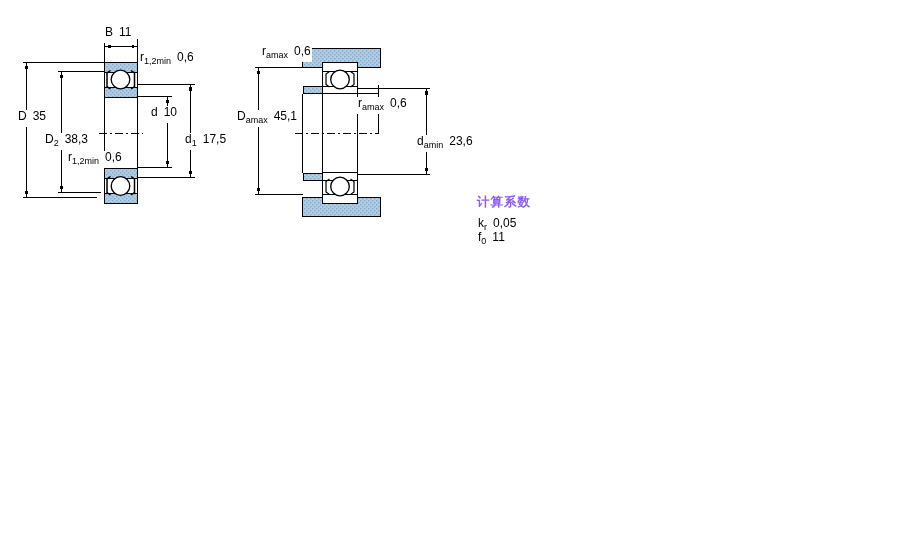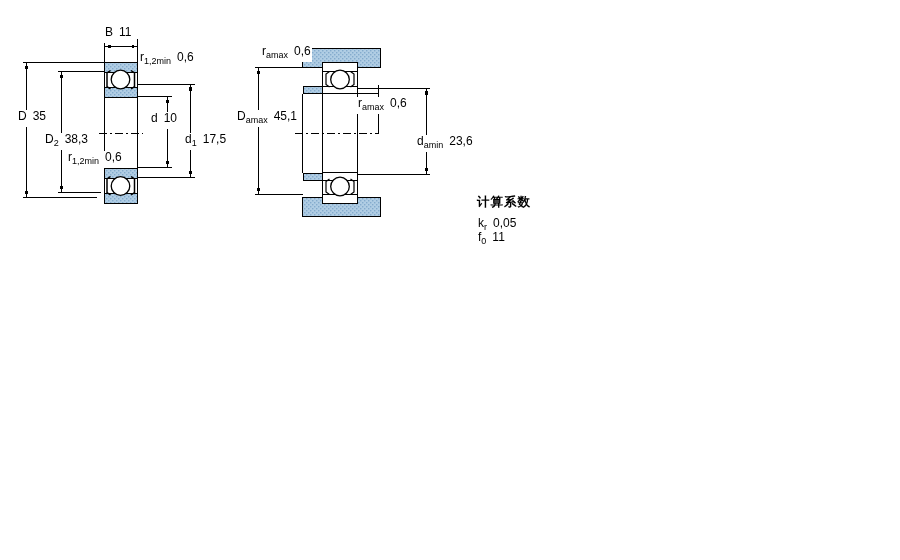--- a/index.html
+++ b/index.html
@@ -177,7 +177,7 @@
     <span class="sym">D</span><span class="sub">2</span><span class="val">38,3</span>
   </span>
 
-  <span class="dim" style="left:150px;top:112px">
+  <span class="dim" style="left:150px;top:106px">
     <span class="sym">d</span><span class="sub"></span><span class="val">10</span>
   </span>
 

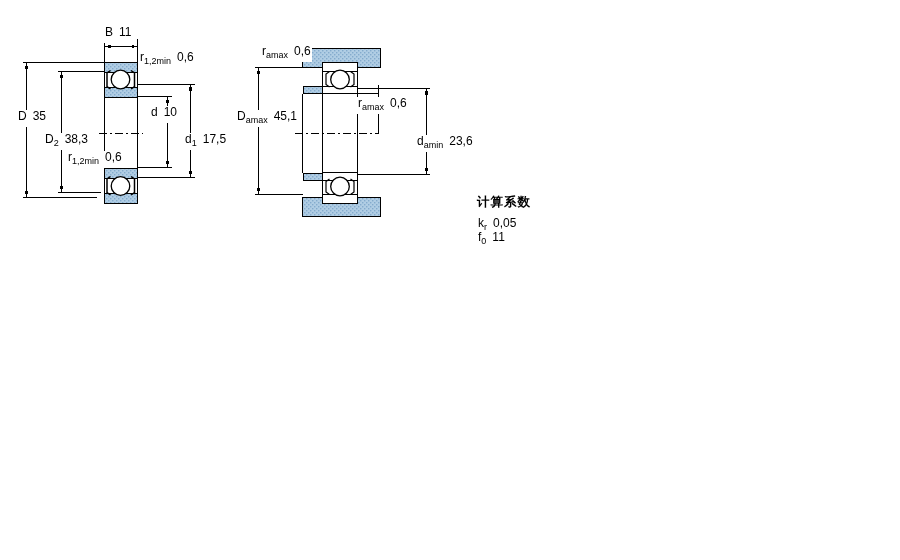--- a/index.html
+++ b/index.html
@@ -32,7 +32,7 @@
     position:absolute;
     font-size:12.5px;
     font-weight:bold;
-    color:#000000;
+    color:#8b5cf6;
     z-index:5;
     letter-spacing:1px;
   }

